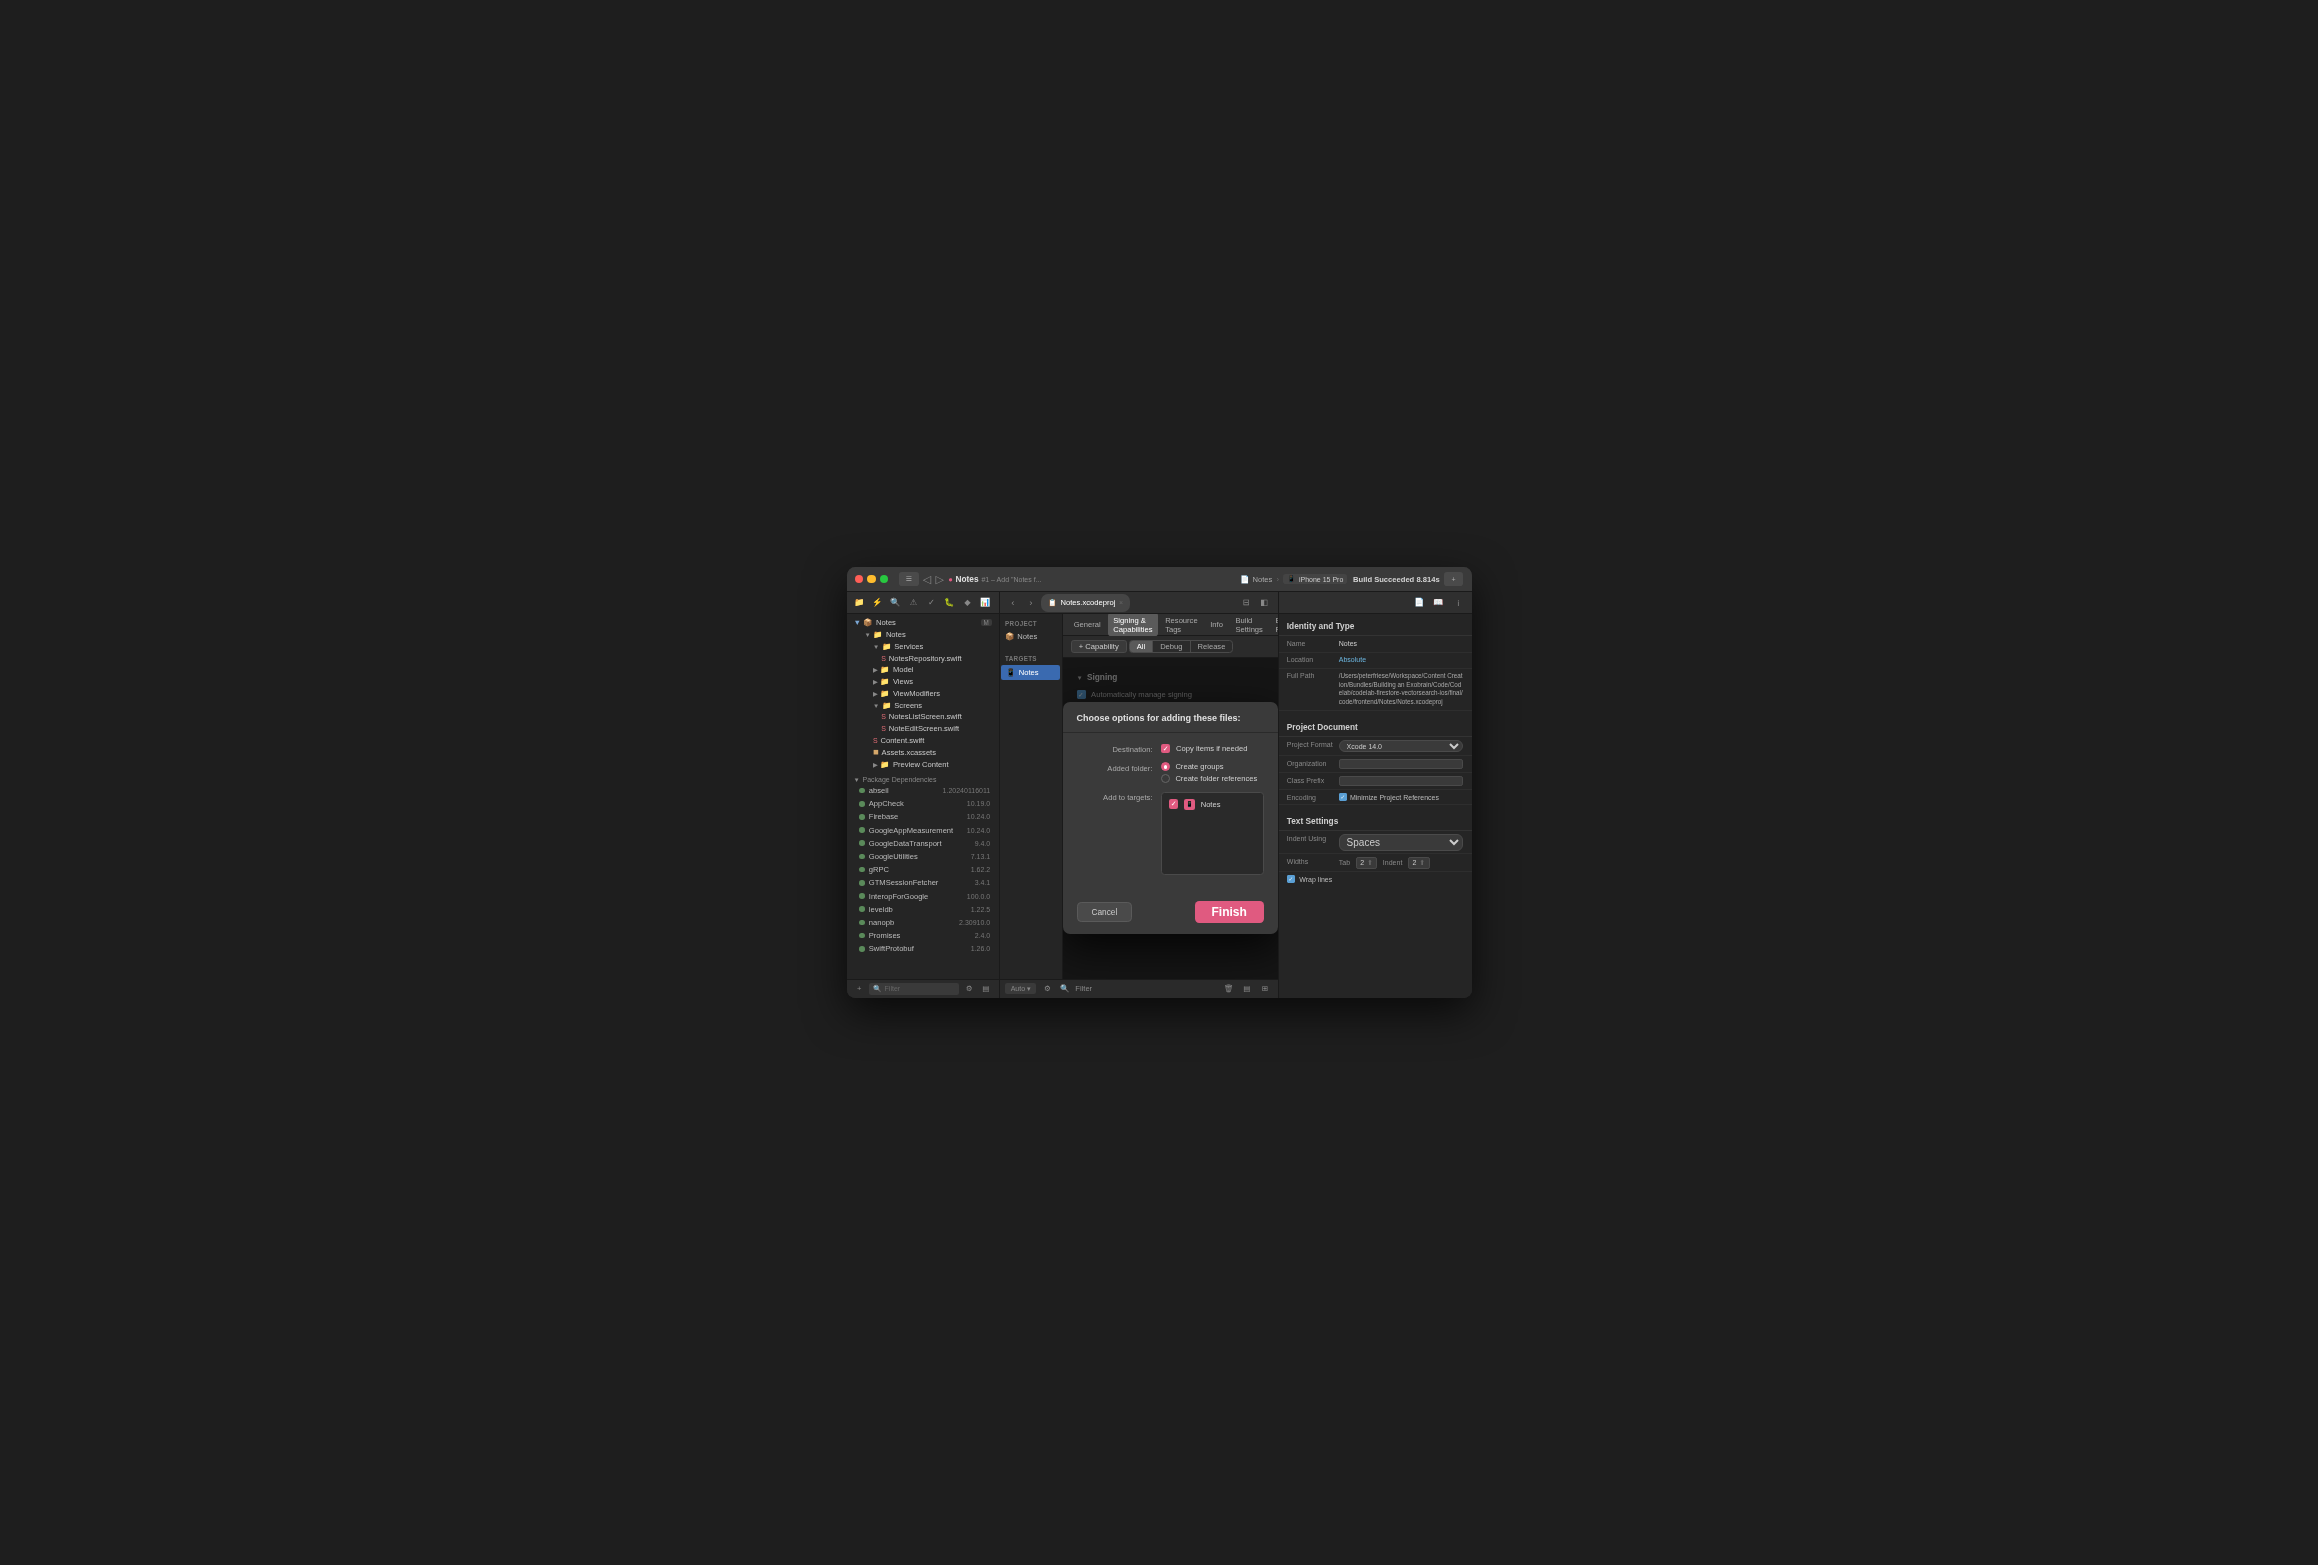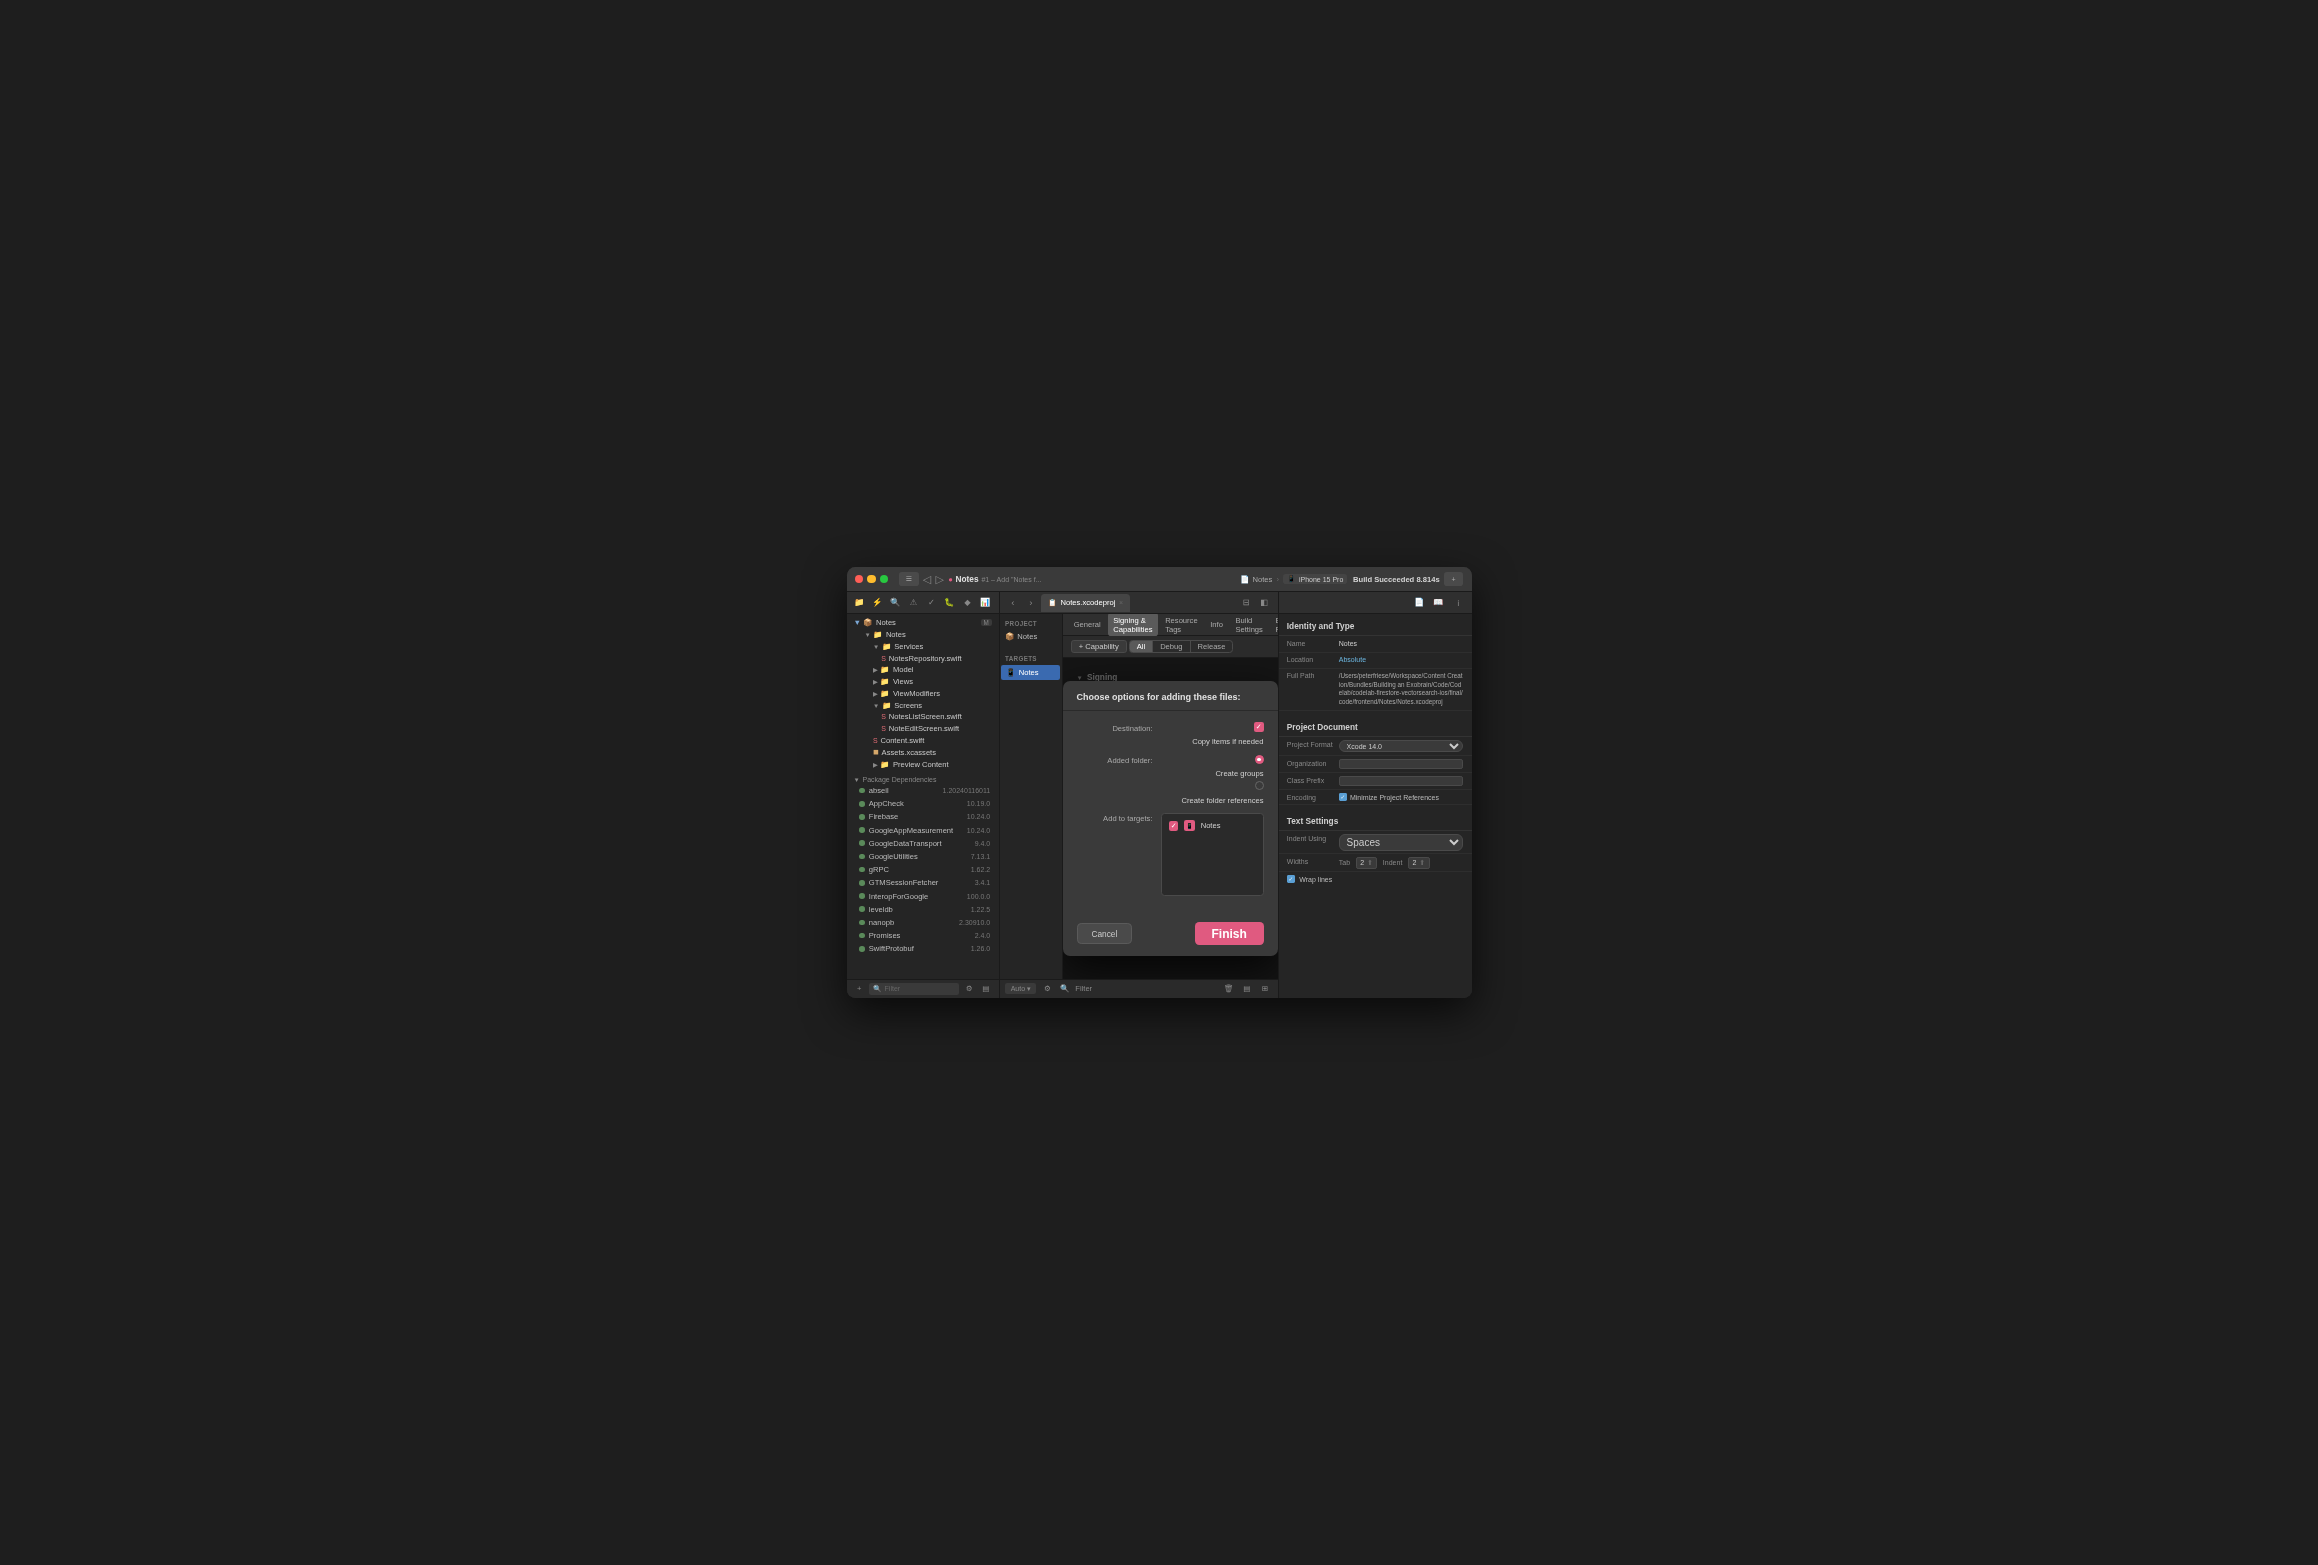--- a/index.html
+++ b/index.html
@@ -208,7 +208,7 @@
       color: #ccc;
       cursor: pointer;
     }
-    .tab.active { background: #454545; color: #fff; }
+    .tab.active { background: #454545; color: #fff; border-radius: 7px; }
     .tab-close { color: #666; font-size: 7px; cursor: pointer; }
 
     .content-area {

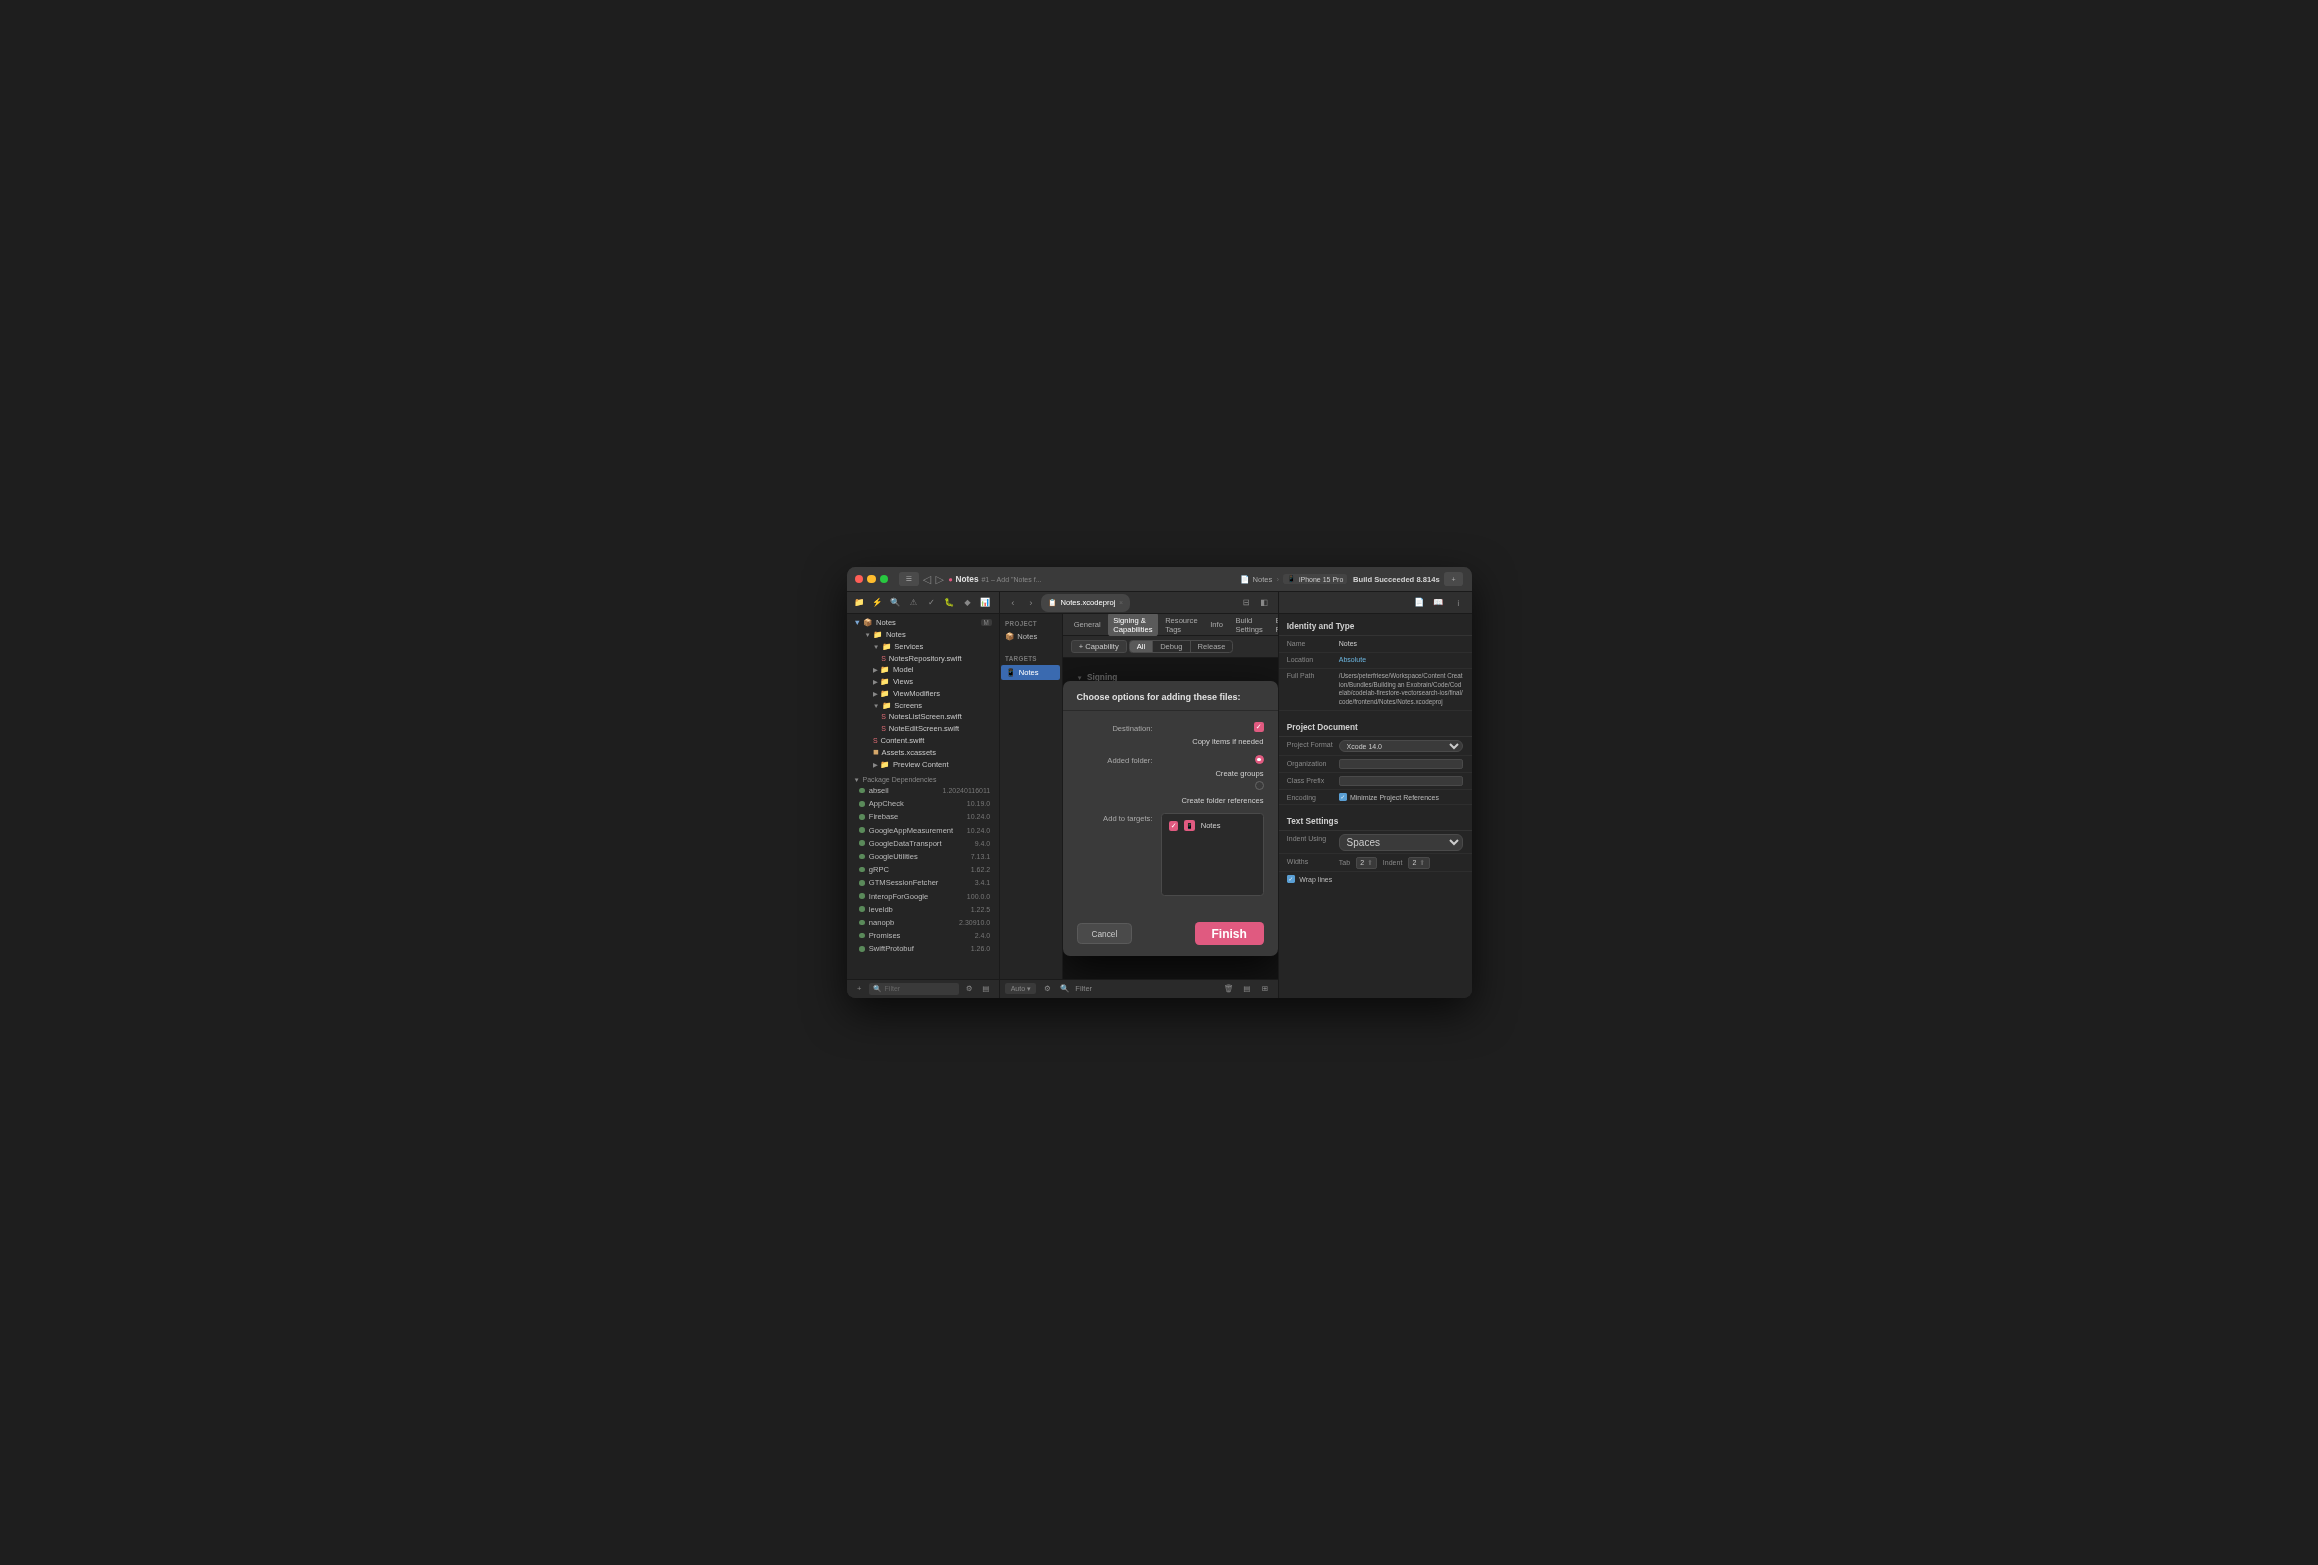--- a/index.html
+++ b/index.html
@@ -430,11 +430,10 @@
 
     .modal-option-item {
       display: flex;
-      align-items: flex-end;
+      align-items: flex-start;
       gap: 5.6px;
       font-size: 7.6px;
       color: #d0d0d0;
-      flex-direction: column;
     }
 
     .modal-checkbox {

